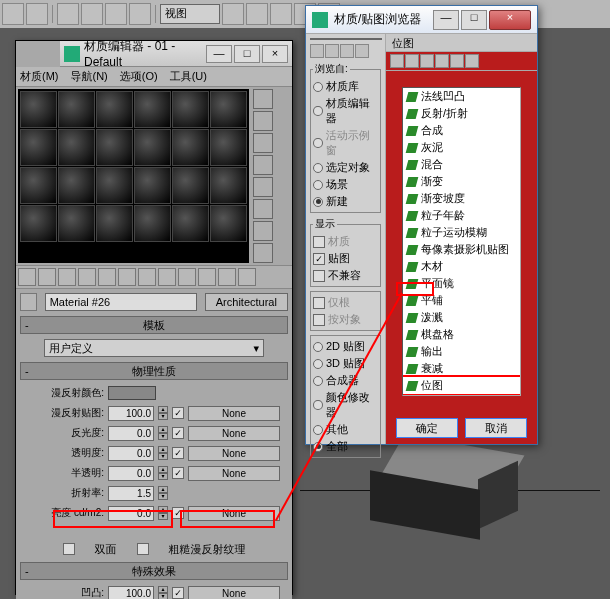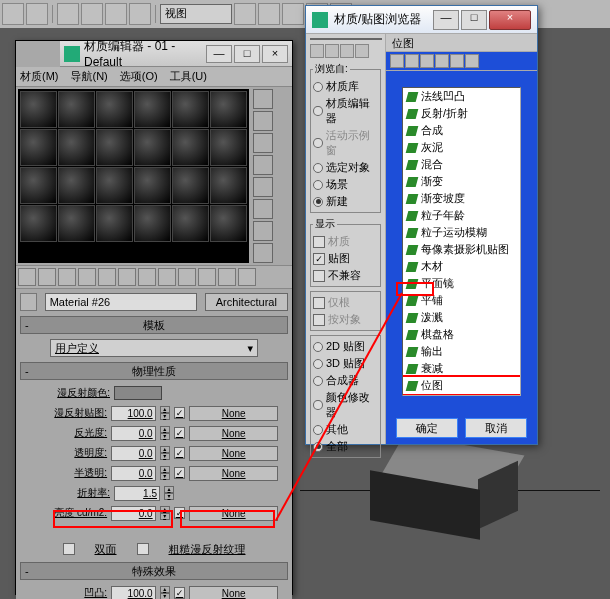--- a/index.html
+++ b/index.html
@@ -103,7 +103,7 @@
   <div class="tb-btn"></div>
   <div class="tb-btn"></div>
   <div class="tb-sep"></div>
-  <div class="dropdown-top" style="width:72px">视图</div>
+  <div class="dropdown-top" style="width:60px">视图</div>
   <div class="tb-btn"></div>
   <div class="tb-btn"></div>
   <div class="tb-btn"></div>

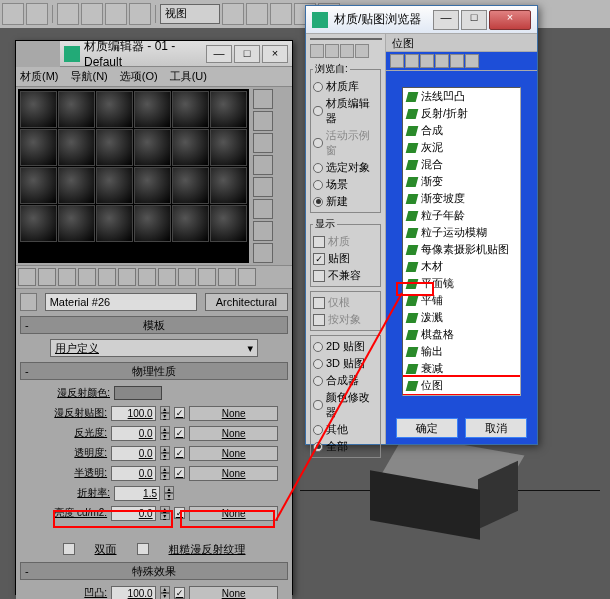--- a/index.html
+++ b/index.html
@@ -51,7 +51,7 @@
 .combo::after { content: "▾"; position: absolute; right: 4px; }
 
 
-.browser-win { position: absolute; top: 5px; left: 305px; width: 233px; height: 440px; background: #1d4ed8; border: 1px solid #3a6ea5; box-shadow: 2px 2px 8px rgba(0,0,0,0.5); }
+.browser-win { position: absolute; top: 5px; left: 305px; width: 233px; height: 440px; background: #b91c1c; border: 1px solid #3a6ea5; box-shadow: 2px 2px 8px rgba(0,0,0,0.5); }
 .browser-title { height: 28px; background: linear-gradient(#fdfdfd, #e0e8f4); display: flex; align-items: center; padding: 0 6px; border-bottom: 1px solid #aaa; }
 .win-icon2 { width: 16px; height: 16px; background: #2a7; margin-right: 6px; }
 .browser-title-text { flex: 1; font-size: 12px; }

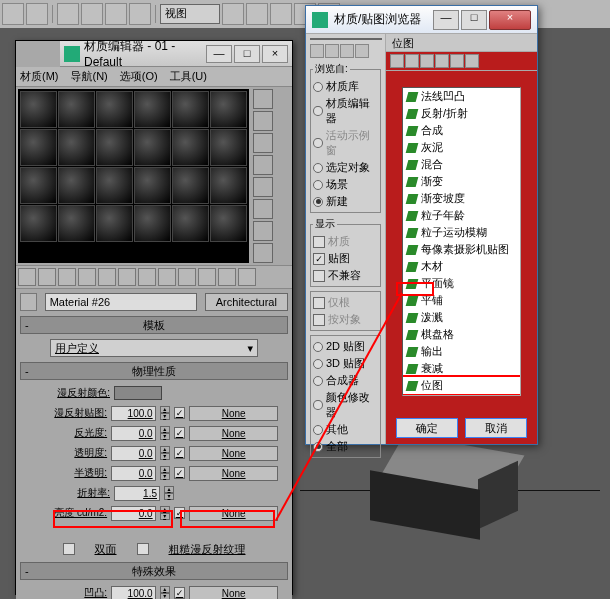--- a/index.html
+++ b/index.html
@@ -37,7 +37,7 @@
 .section-header { height: 18px; background: #909090; border: 1px solid #666; text-align: center; line-height: 16px; margin: 1px 4px; position: relative; }
 .section-header::before { content: "-"; position: absolute; left: 4px; }
 
-.form-area { padding: 2px 14px; background: #a8a8a8; text-decoration: underline; }
+.form-area { padding: 2px 8px; background: #a8a8a8; }
 .form-row { display: flex; align-items: center; height: 20px; gap: 4px; }
 .label { width: 80px; text-align: right; font-size: 10px; }
 .spinner { width: 46px; height: 15px; background: #ddd; border: 1px solid #666; text-align: center; padding: 0 2px; font-size: 10px; display: flex; align-items: center; justify-content: flex-end; }

